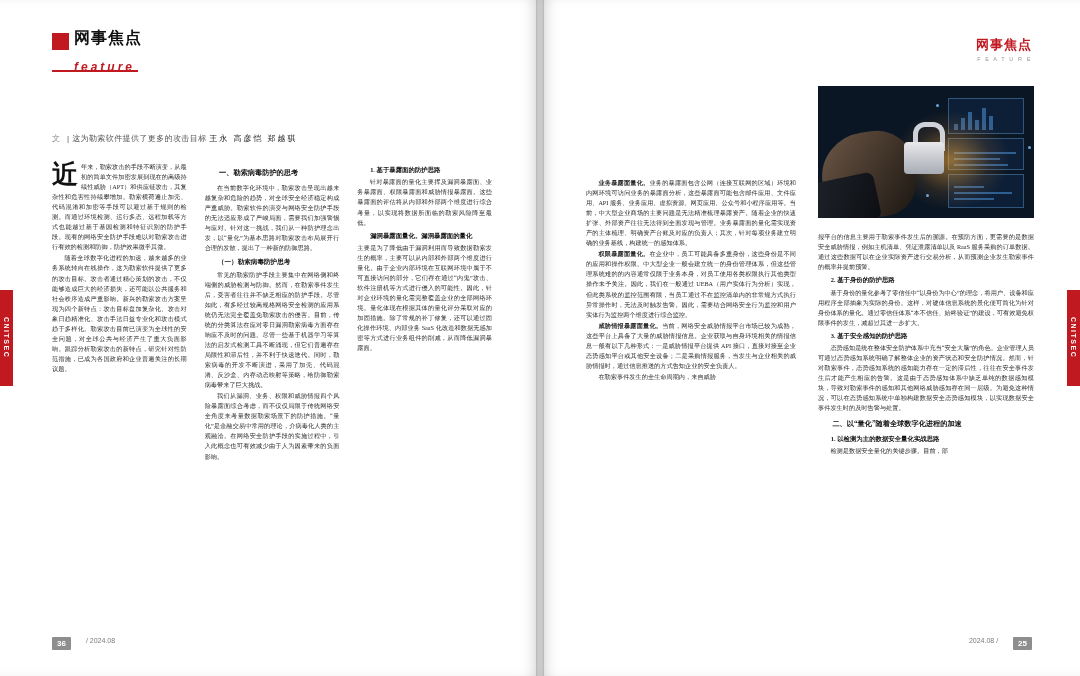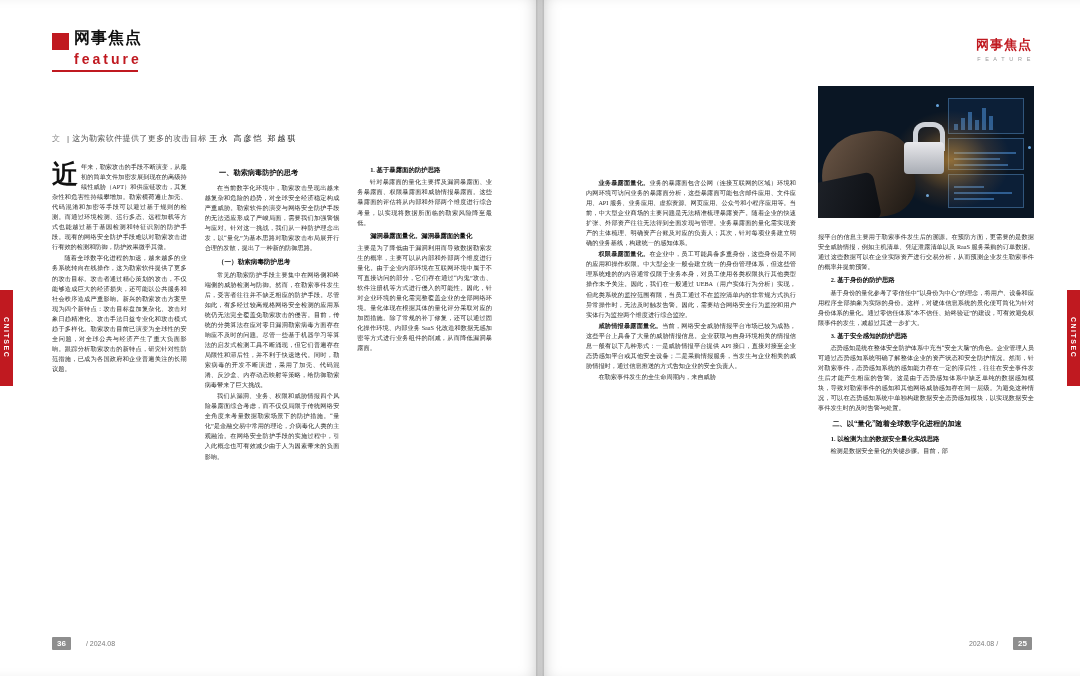--- a/index.html
+++ b/index.html
@@ -38,8 +38,8 @@
     font-family:"Liberation Serif", serif;
   }
   .mast-en{
-    font-size:14px;color:#c01920;letter-spacing:3px;margin-top:6px;
-    font-weight:bold;
+    font-size:12px;color:#c01920;letter-spacing:3px;margin-top:15px;
+    font-weight:bold;font-style:italic;
   }
   .mast-rule{
     position:absolute;left:52px;top:70px;width:86px;height:2px;background:#c01920;

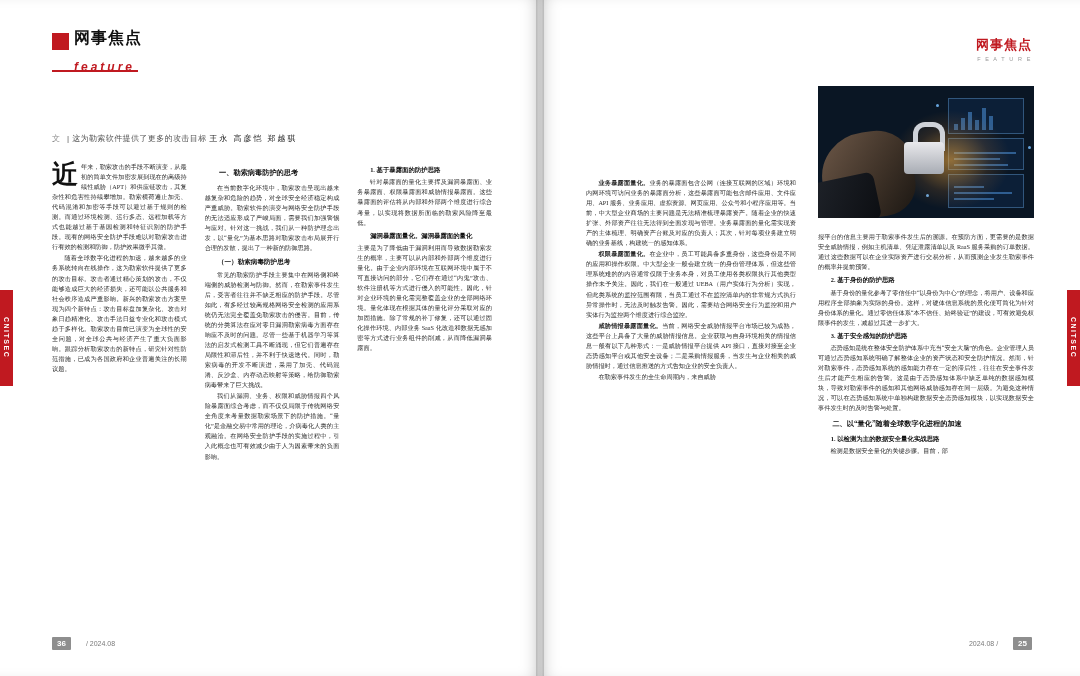--- a/index.html
+++ b/index.html
@@ -159,7 +159,7 @@
   .folio{
     position:absolute;bottom:26px;
     font-size:7px;color:#7a7a7a;
-    display:flex;align-items:center;gap:15px;
+    display:flex;align-items:flex-start;gap:15px;
   }
   .folio-l{left:52px;}
   .folio-r{right:48px;}

